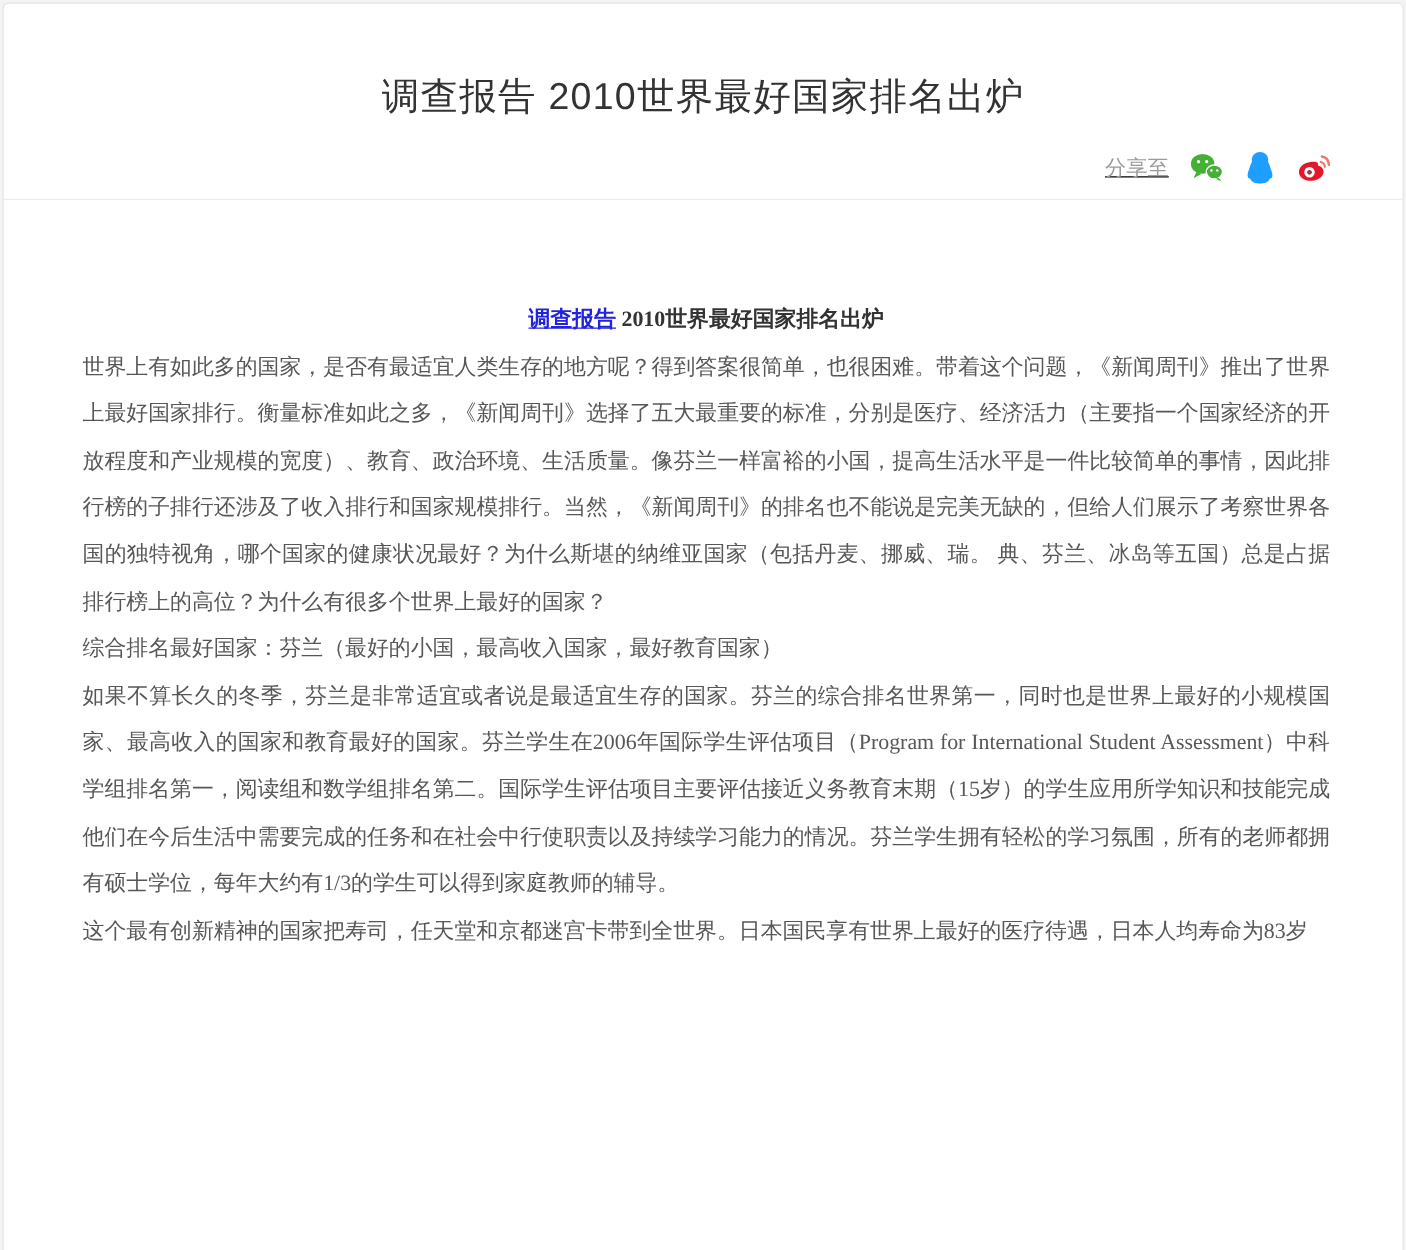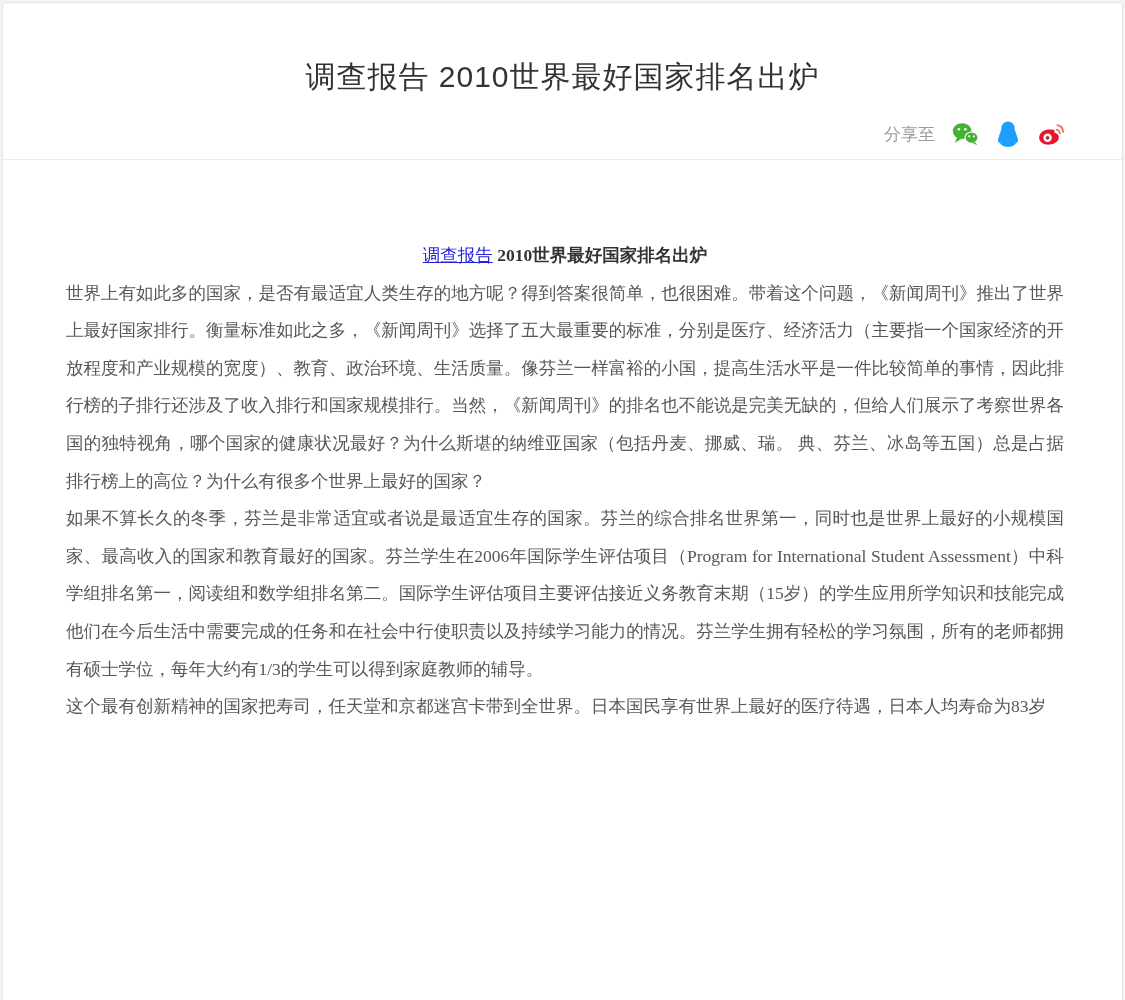--- a/index.html
+++ b/index.html
@@ -43,6 +43,7 @@
     display: flex;
     align-items: center;
     gap: 17px;
+    text-decoration: underline;
   }
   .share-label {
     font-size: 17px;

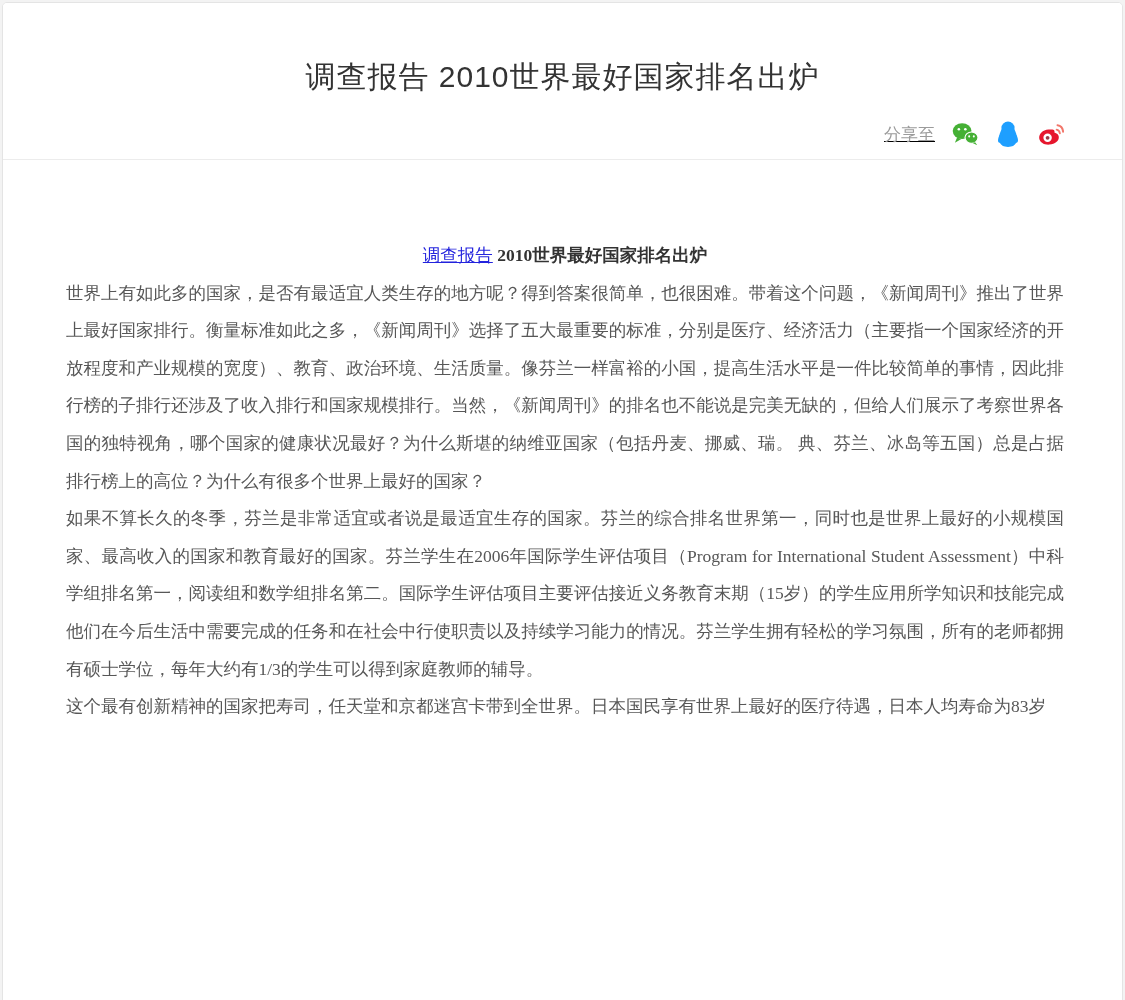--- a/index.html
+++ b/index.html
@@ -75,7 +75,7 @@
   .heading-link {
     color: #2323dd;
     text-decoration: underline;
-    font-weight: normal;
+    font-weight: bold;
     cursor: pointer;
   }
 </style>

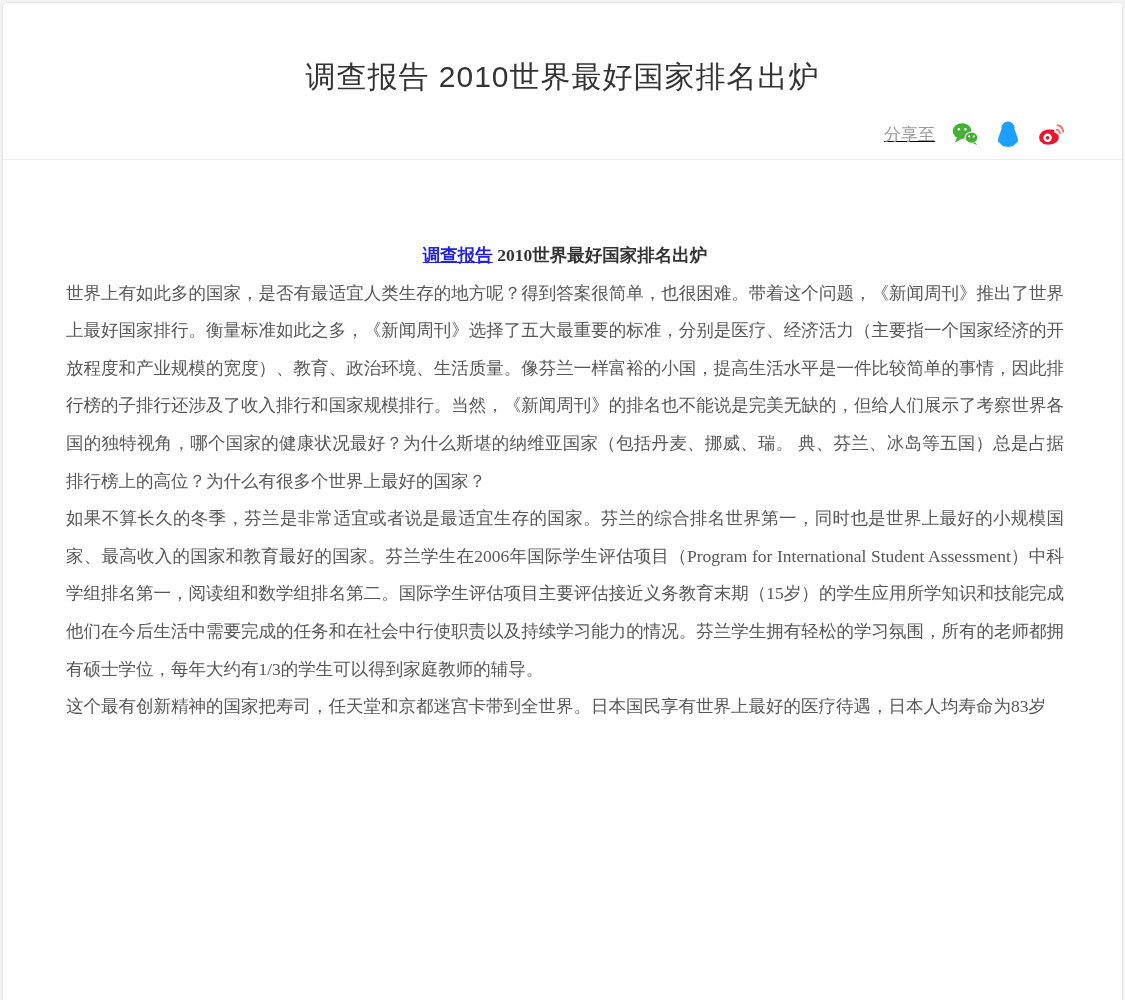--- a/index.html
+++ b/index.html
@@ -129,6 +129,7 @@
       <span class="heading-link">调查报告</span><span> 2010世界最好国家排名出炉</span>
     </p>
     <p>世界上有如此多的国家，是否有最适宜人类生存的地方呢？得到答案很简单，也很困难。带着这个问题，《新闻周刊》推出了世界上最好国家排行。衡量标准如此之多，《新闻周刊》选择了五大最重要的标准，分别是医疗、经济活力（主要指一个国家经济的开放程度和产业规模的宽度）、教育、政治环境、生活质量。像芬兰一样富裕的小国，提高生活水平是一件比较简单的事情，因此排行榜的子排行还涉及了收入排行和国家规模排行。当然，《新闻周刊》的排名也不能说是完美无缺的，但给人们展示了考察世界各国的独特视角，哪个国家的健康状况最好？为什么斯堪的纳维亚国家（包括丹麦、挪威、瑞。 典、芬兰、冰岛等五国）总是占据排行榜上的高位？为什么有很多个世界上最好的国家？</p>
+    <p>综合排名最好国家：芬兰（最好的小国，最高收入国家，最好教育国家）</p>
     <p>如果不算长久的冬季，芬兰是非常适宜或者说是最适宜生存的国家。芬兰的综合排名世界第一，同时也是世界上最好的小规模国家、最高收入的国家和教育最好的国家。芬兰学生在2006年国际学生评估项目（Program for International Student Assessment）中科学组排名第一，阅读组和数学组排名第二。国际学生评估项目主要评估接近义务教育末期（15岁）的学生应用所学知识和技能完成他们在今后生活中需要完成的任务和在社会中行使职责以及持续学习能力的情况。芬兰学生拥有轻松的学习氛围，所有的老师都拥有硕士学位，每年大约有1/3的学生可以得到家庭教师的辅导。</p>
     <p>这个最有创新精神的国家把寿司，任天堂和京都迷宫卡带到全世界。日本国民享有世界上最好的医疗待遇，日本人均寿命为83岁</p>
   </div>

